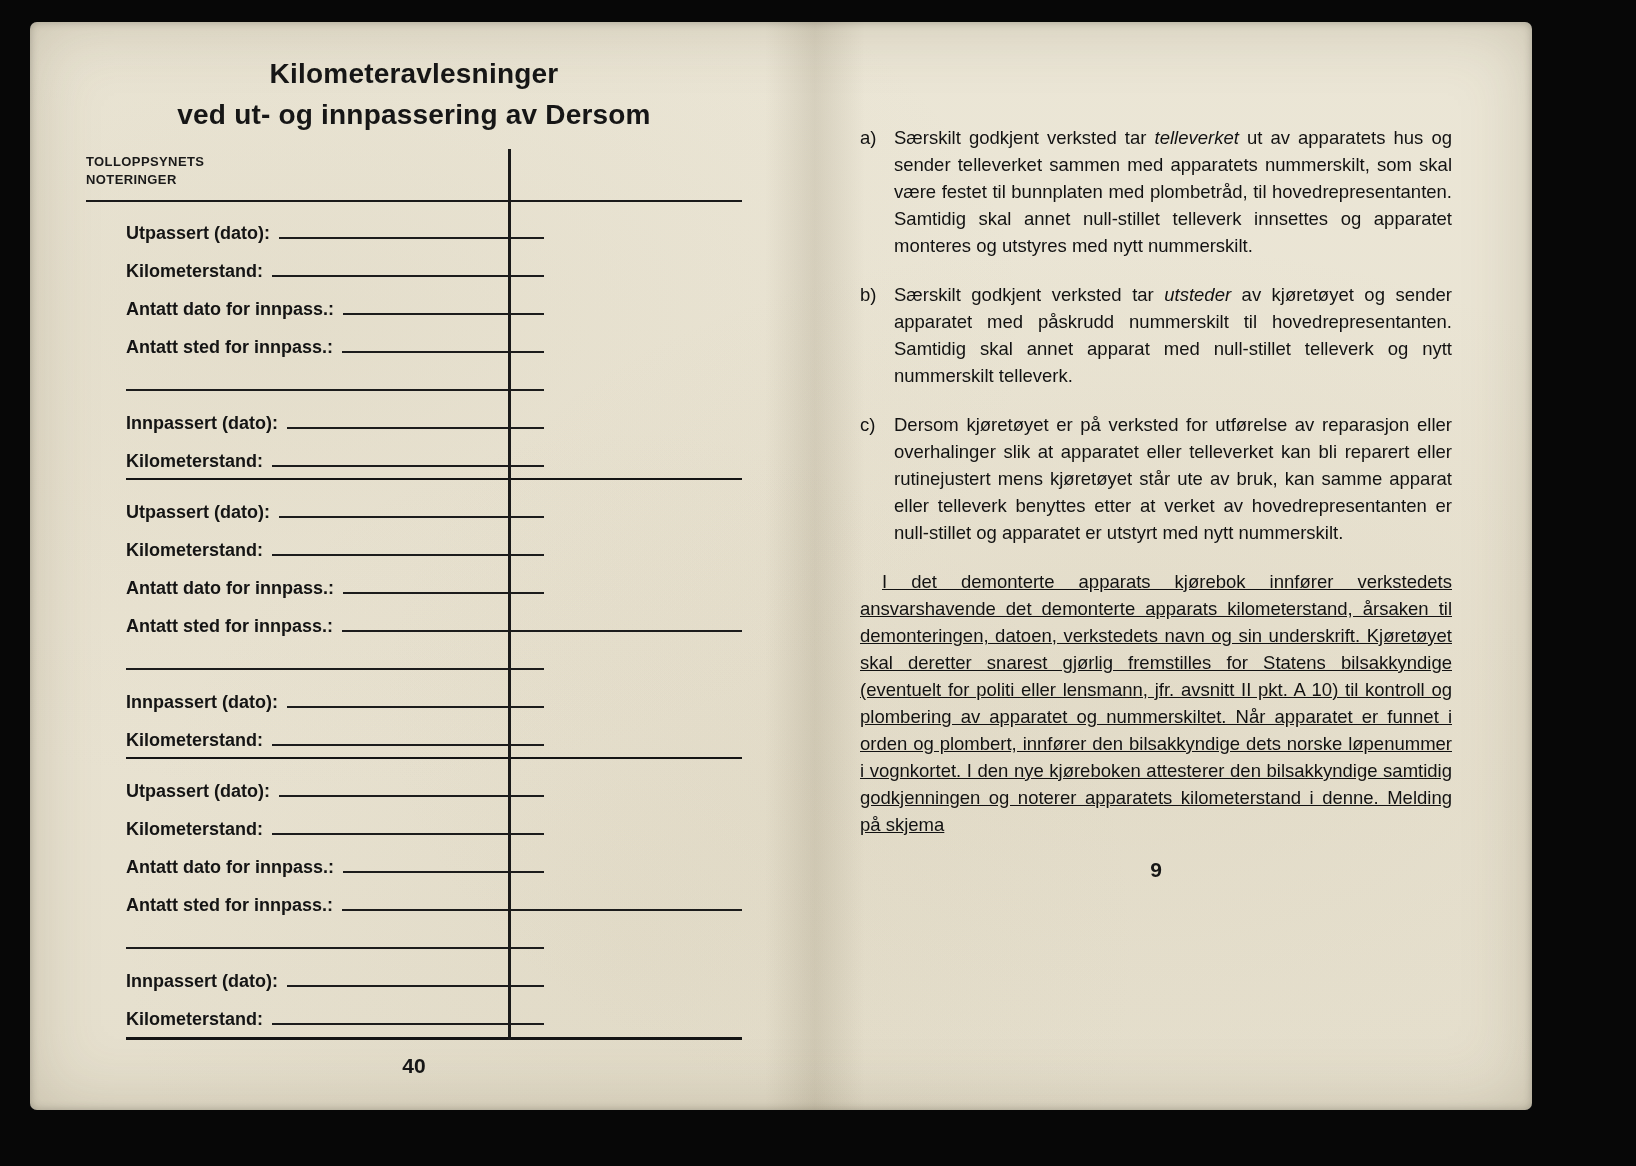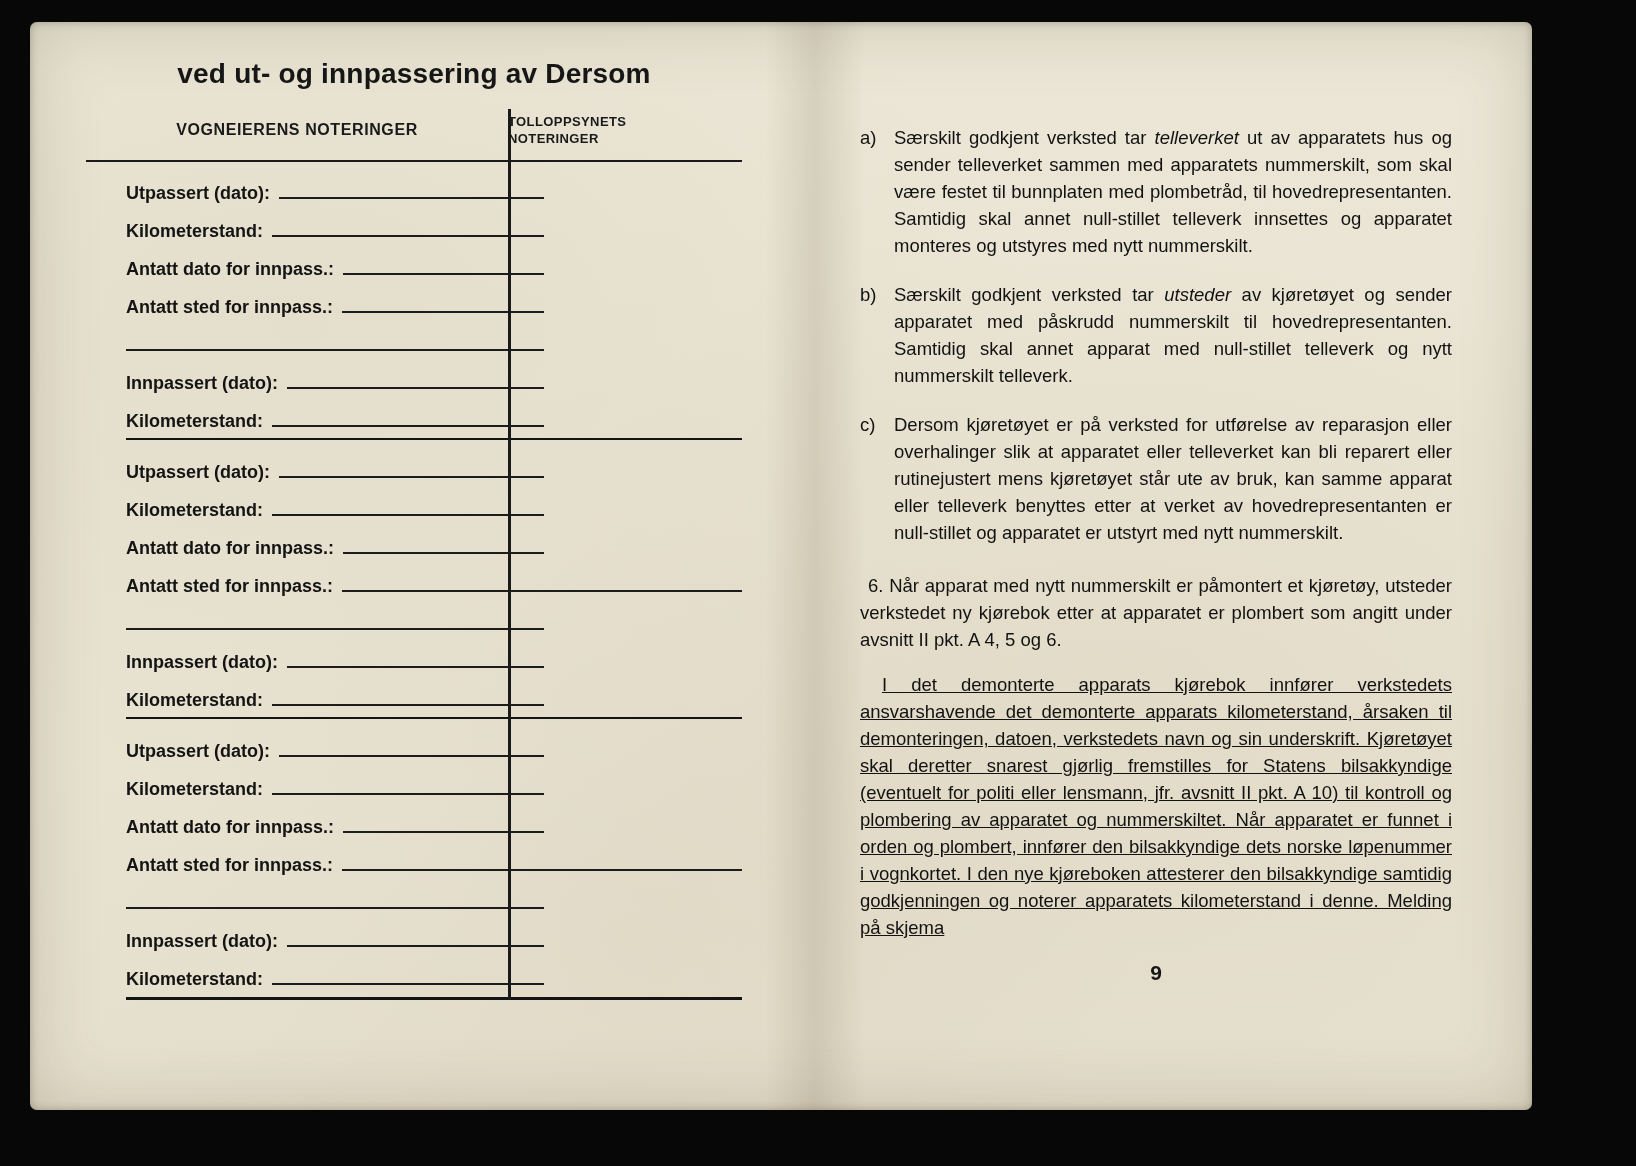--- a/index.html
+++ b/index.html
@@ -64,6 +64,7 @@
 
   <div class="lp">
     <div class="lp-title">
+      <div>Kilometeravlesninger</div>
       <div>ved ut- og innpassering av Dersom</div>
     </div>
 

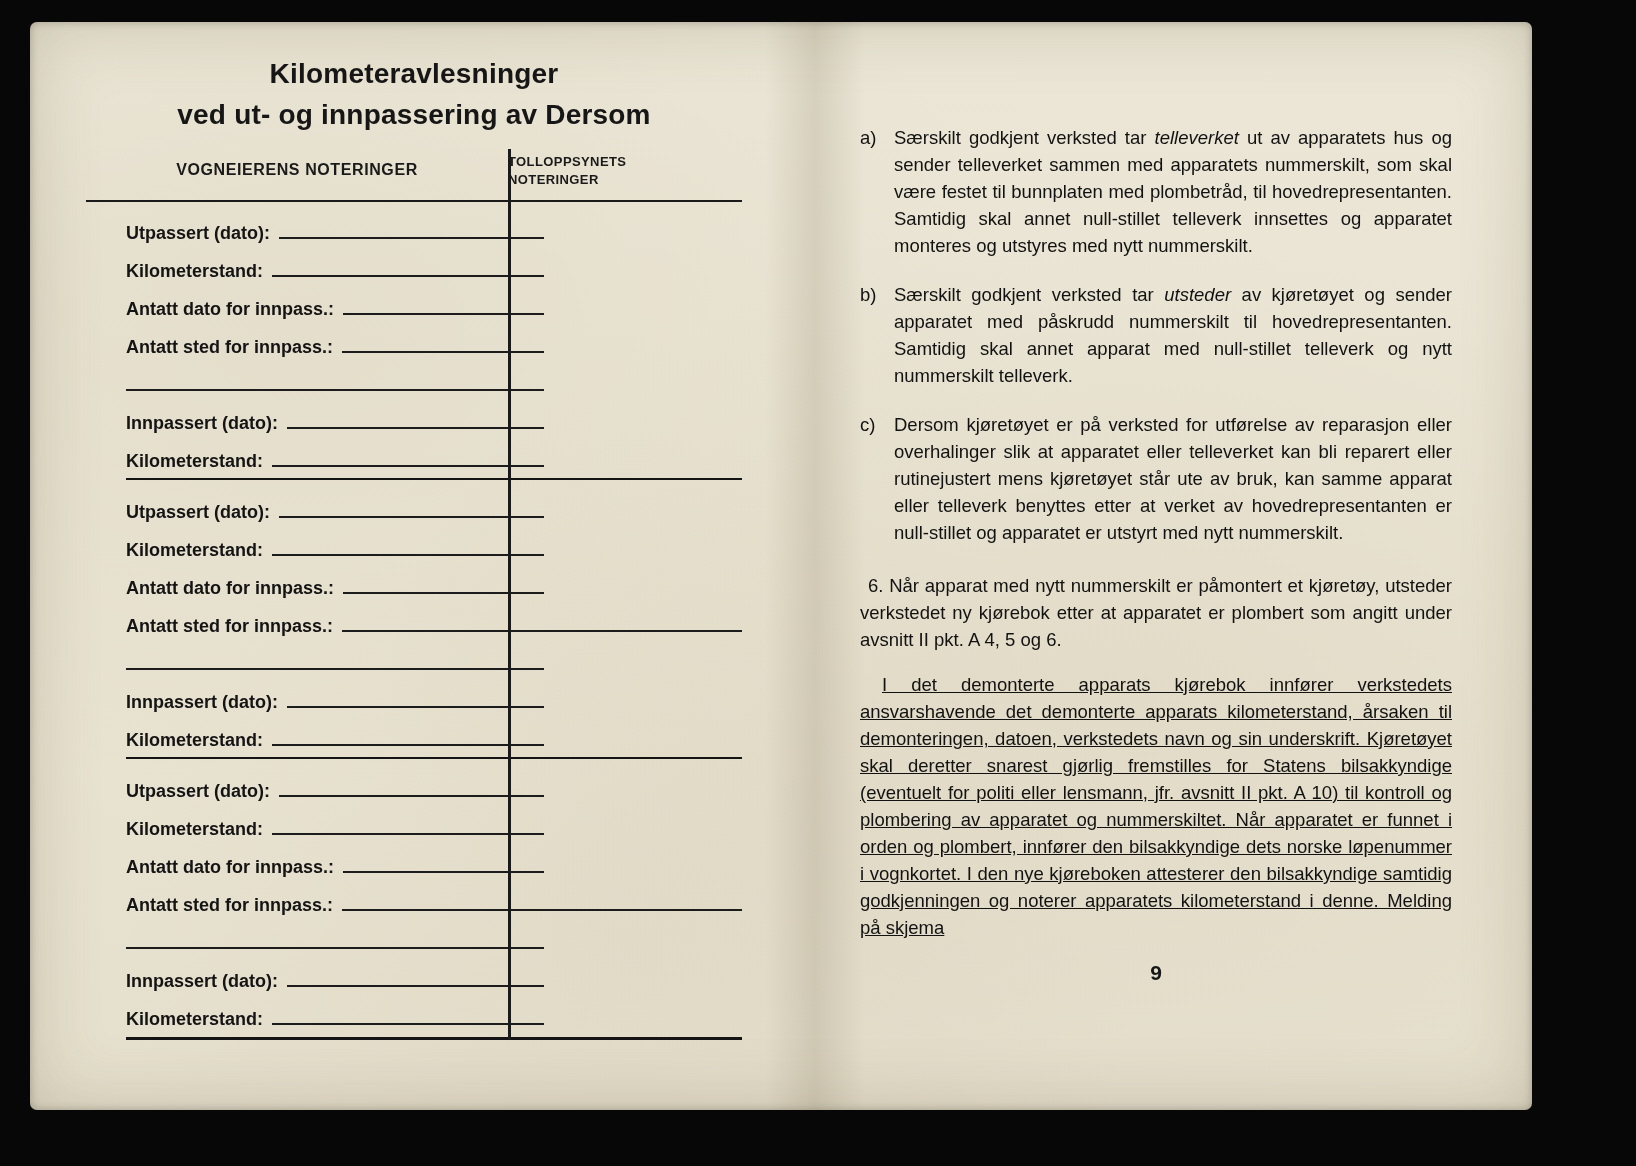--- a/index.html
+++ b/index.html
@@ -72,7 +72,6 @@
       <div class="vline"></div>
 
       <div class="headrow">
-        <div class="head-left">VOGNEIERENS NOTERINGER</div>
         <div class="head-right">
           <div>TOLLOPPSYNETS</div>
           <div>NOTERINGER</div>

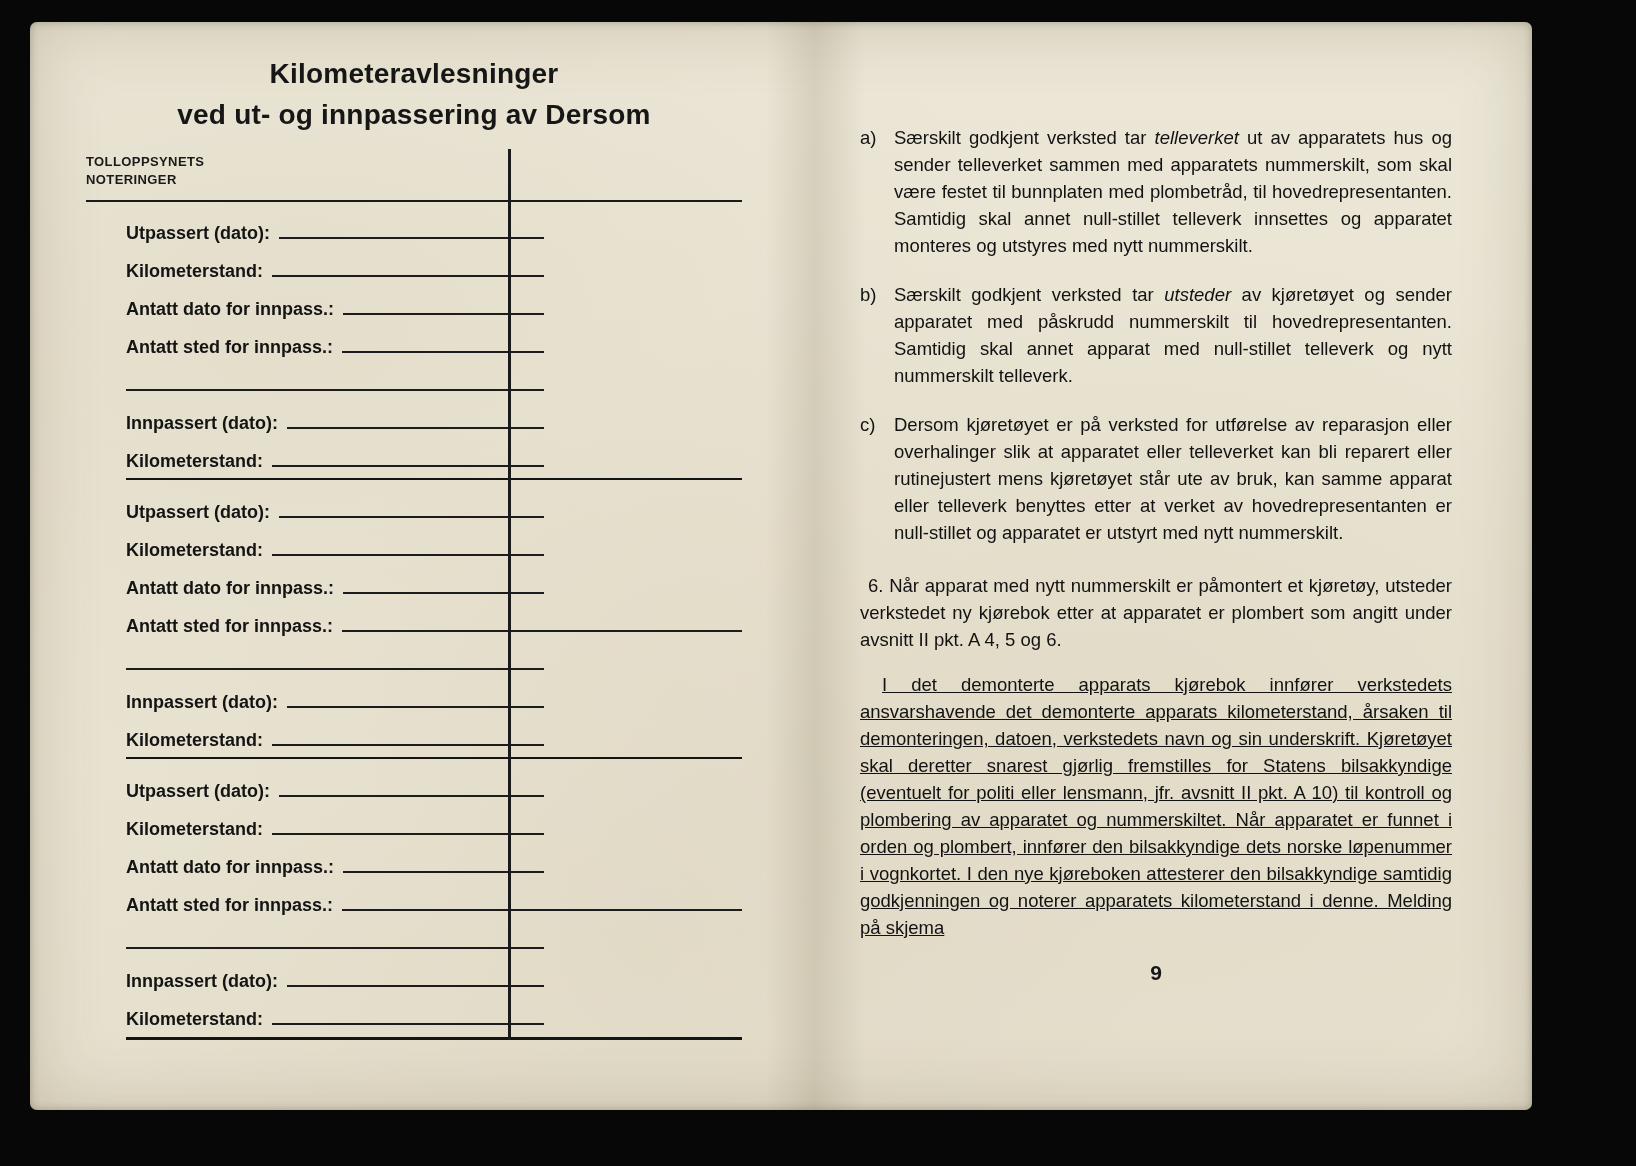--- a/index.html
+++ b/index.html
@@ -194,7 +194,6 @@
       <div class="itext"><span>Dersom kjøretøyet er på verksted for utførelse av reparasjon eller overhalinger slik at apparatet eller telleverket kan bli reparert eller rutinejustert mens kjøretøyet står ute av bruk, kan samme apparat eller telleverk benyttes etter at verket av hovedrepresentanten er </span><span class="b">null-stillet</span><span> og apparatet er utstyrt med </span><span class="b">nytt</span><span> nummerskilt.</span></div>
     </div>
 
-    <div class="para p6"><span>6.  Når apparat med nytt nummerskilt er påmontert et kjøretøy, utsteder verkstedet </span><span class="b">ny</span><span> kjørebok etter at apparatet er plombert som angitt under avsnitt II pkt. A 4, 5 og 6.</span></div>
 
     <div class="para pf"><span>I det demonterte apparats kjørebok innfører verkstedets ansvarshavende det demonterte apparats kilometerstand, årsaken til demonteringen, datoen, verkstedets navn og sin underskrift. Kjøretøyet skal deretter snarest gjørlig fremstilles for Statens bilsakkyndige (eventuelt for politi eller lensmann, jfr. avsnitt II pkt. A 10) til kontroll og plombering av apparatet og nummerskiltet. Når apparatet er funnet i orden og plombert, innfører den bilsakkyndige dets norske løpenummer i vognkortet. I den nye kjøreboken attesterer den bilsakkyndige samtidig godkjenningen og noterer apparatets kilometerstand i denne. Melding på skjema</span></div>
 

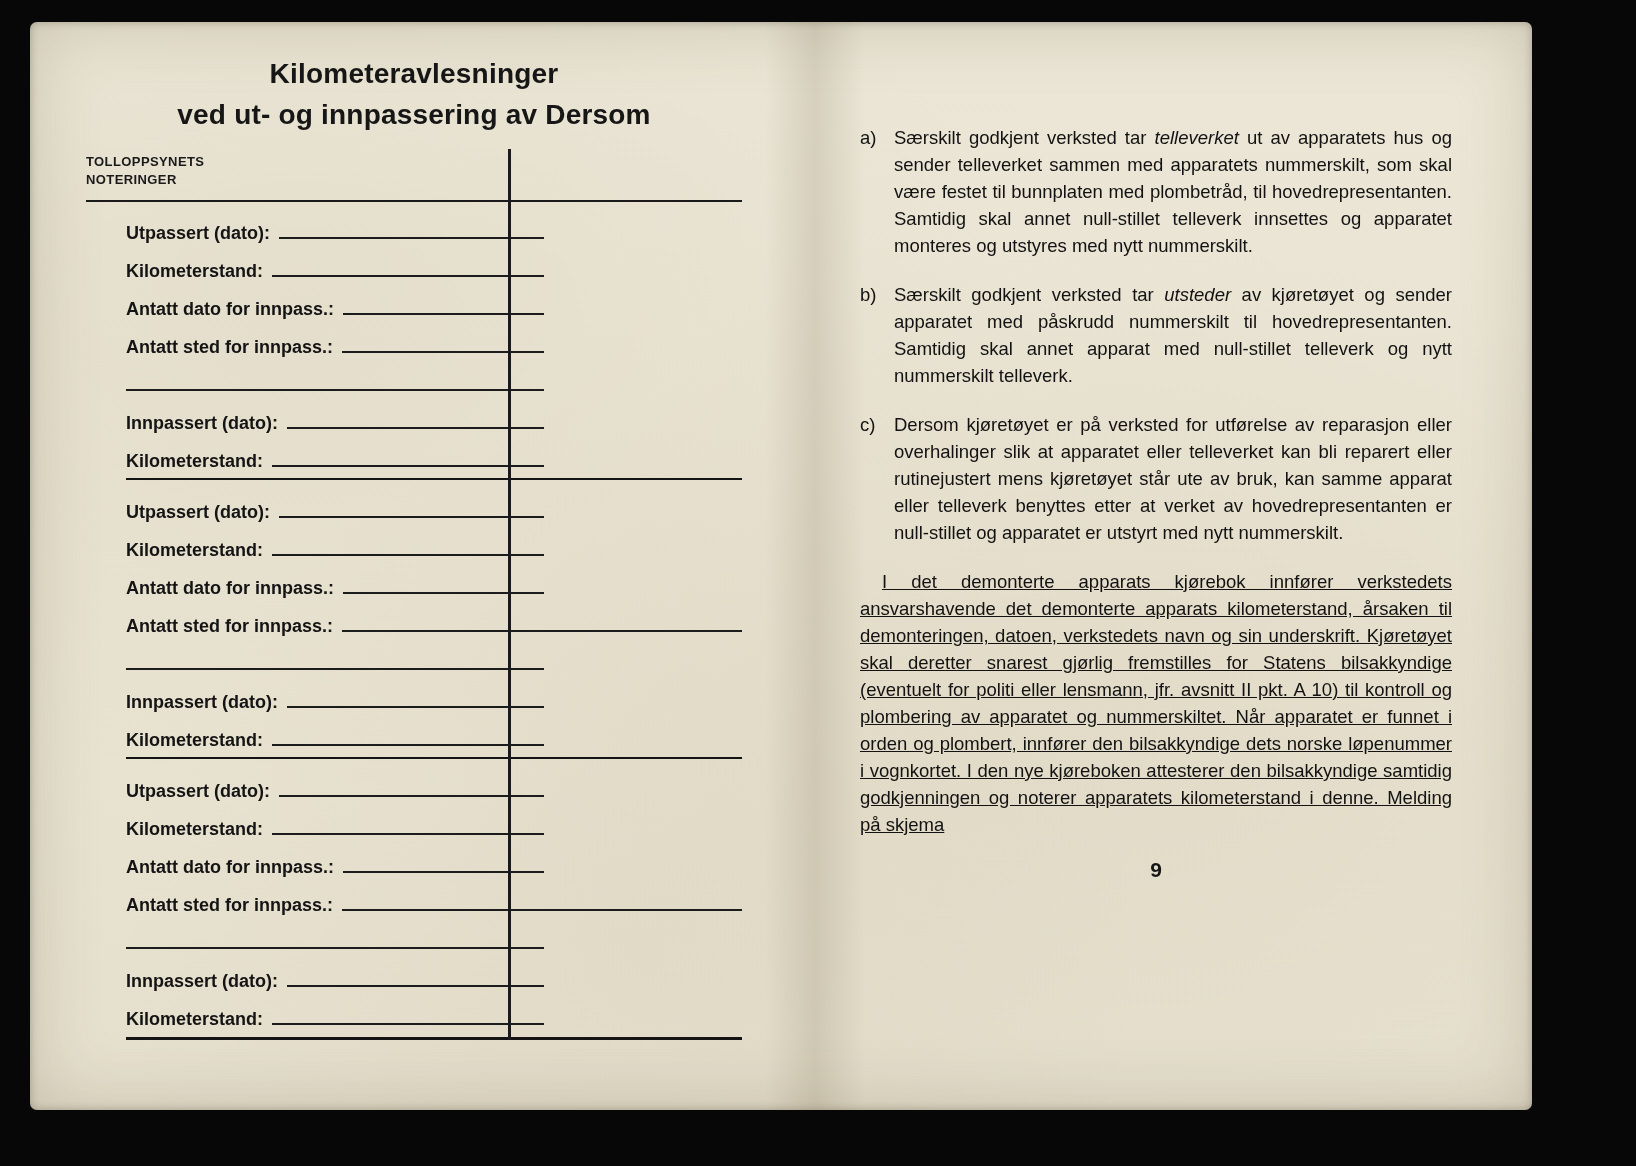--- a/index.html
+++ b/index.html
@@ -175,6 +175,7 @@
       </div>
     </div>
 
+    <div class="pagenum">40</div>
   </div>
 
   <div class="rp">

